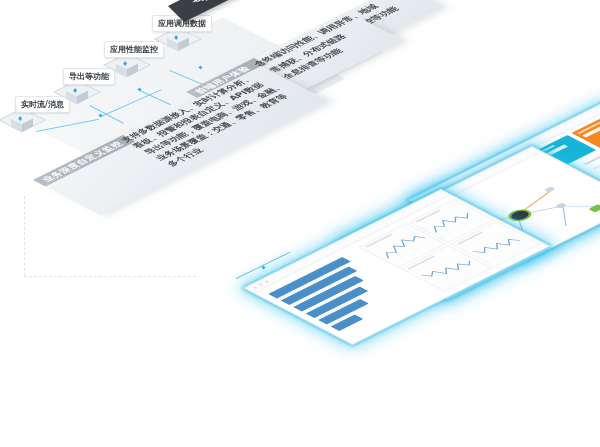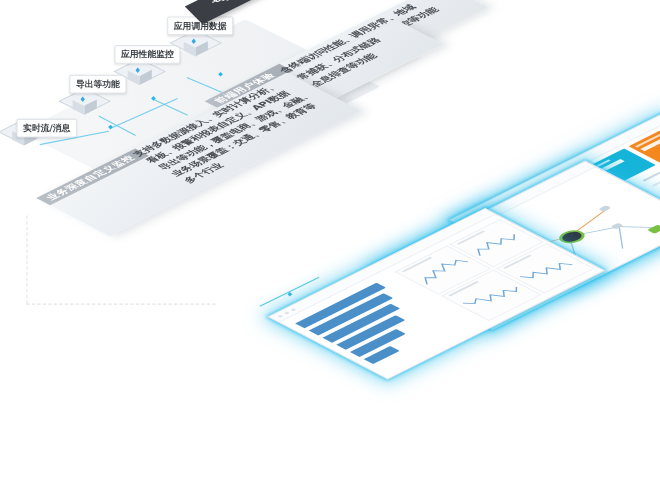--- a/index.html
+++ b/index.html
@@ -72,7 +72,7 @@
       <div class="cube-ic" style="left:-5px;top:8px;">♦</div>
     </div>
   </div>
-  <div class="src-label" style="left:15px;top:108px;">实时流/消息</div>
+  <div class="src-label" style="left:15px;top:96px;">实时流/消息</div>
 
   <div style="position:absolute;left:77px;top:80px;">
     <div class="node-cube">

